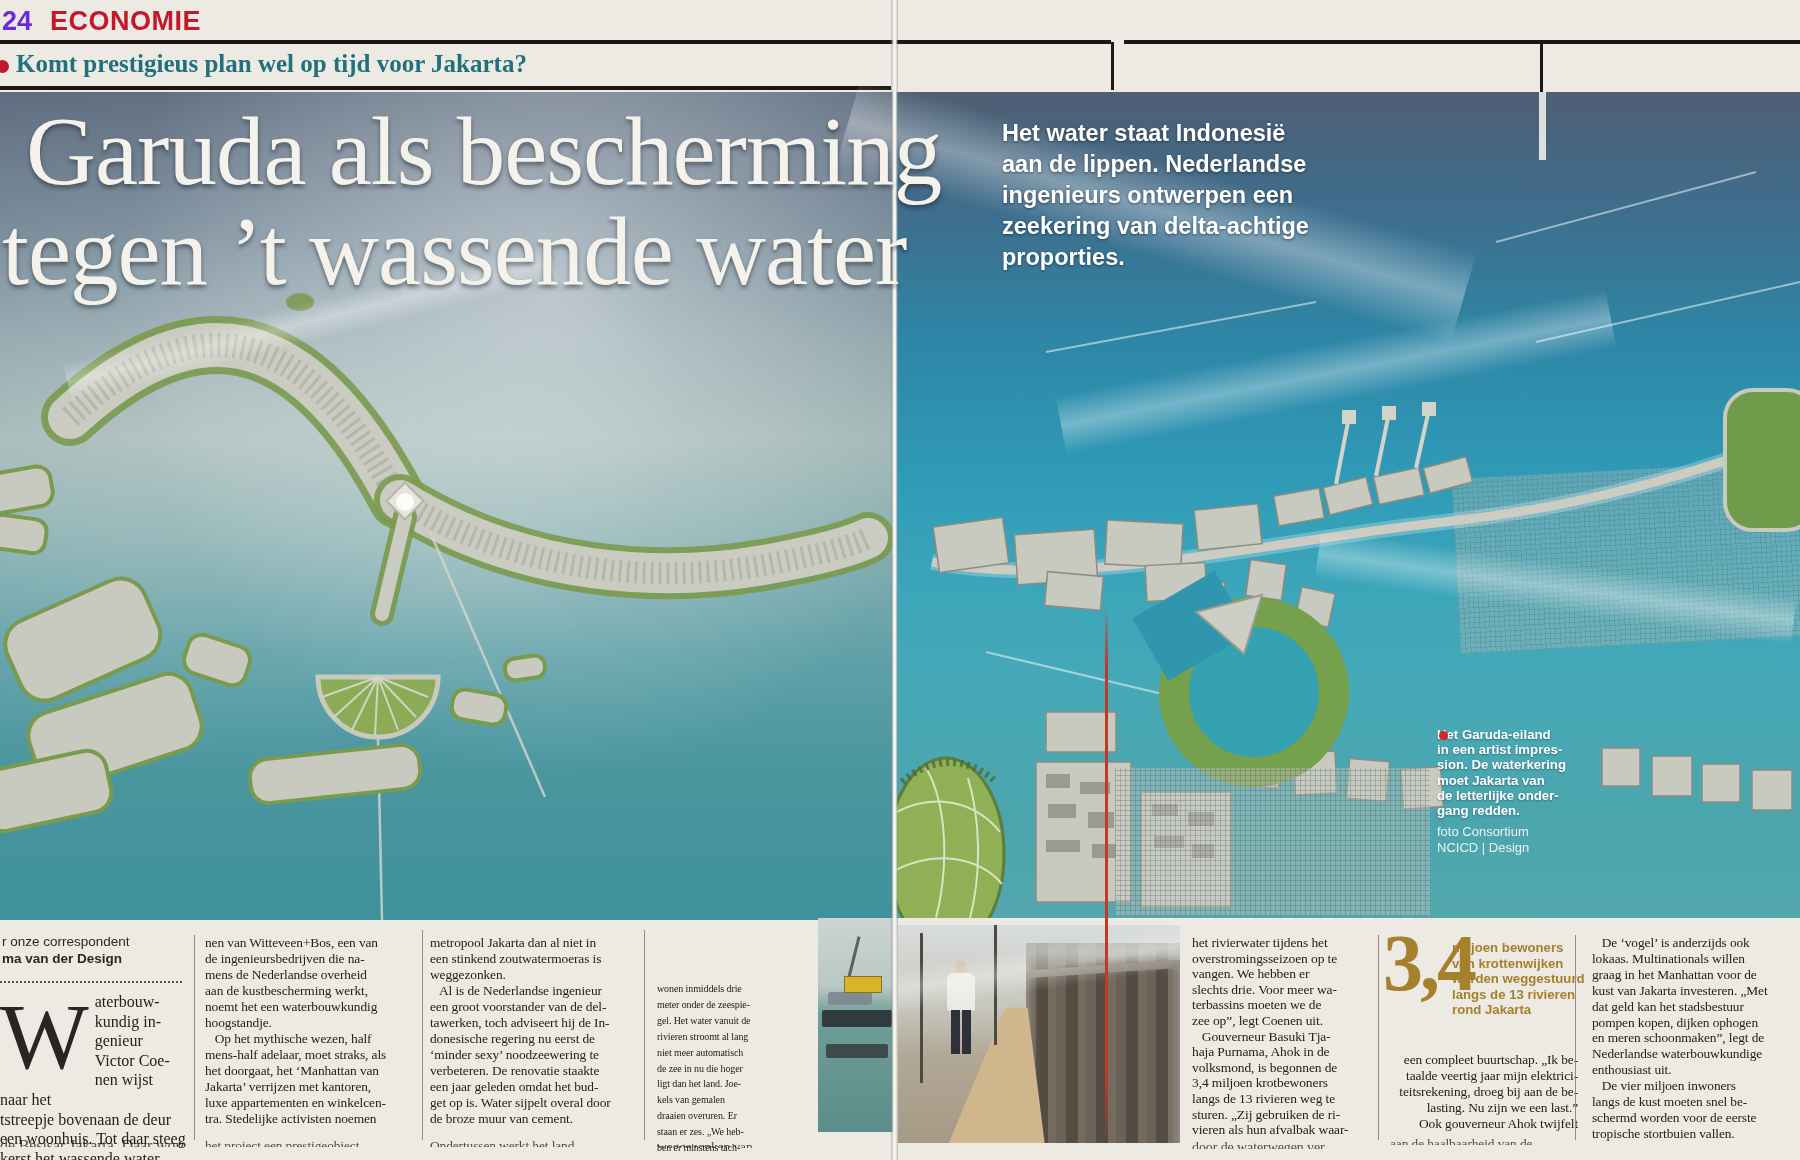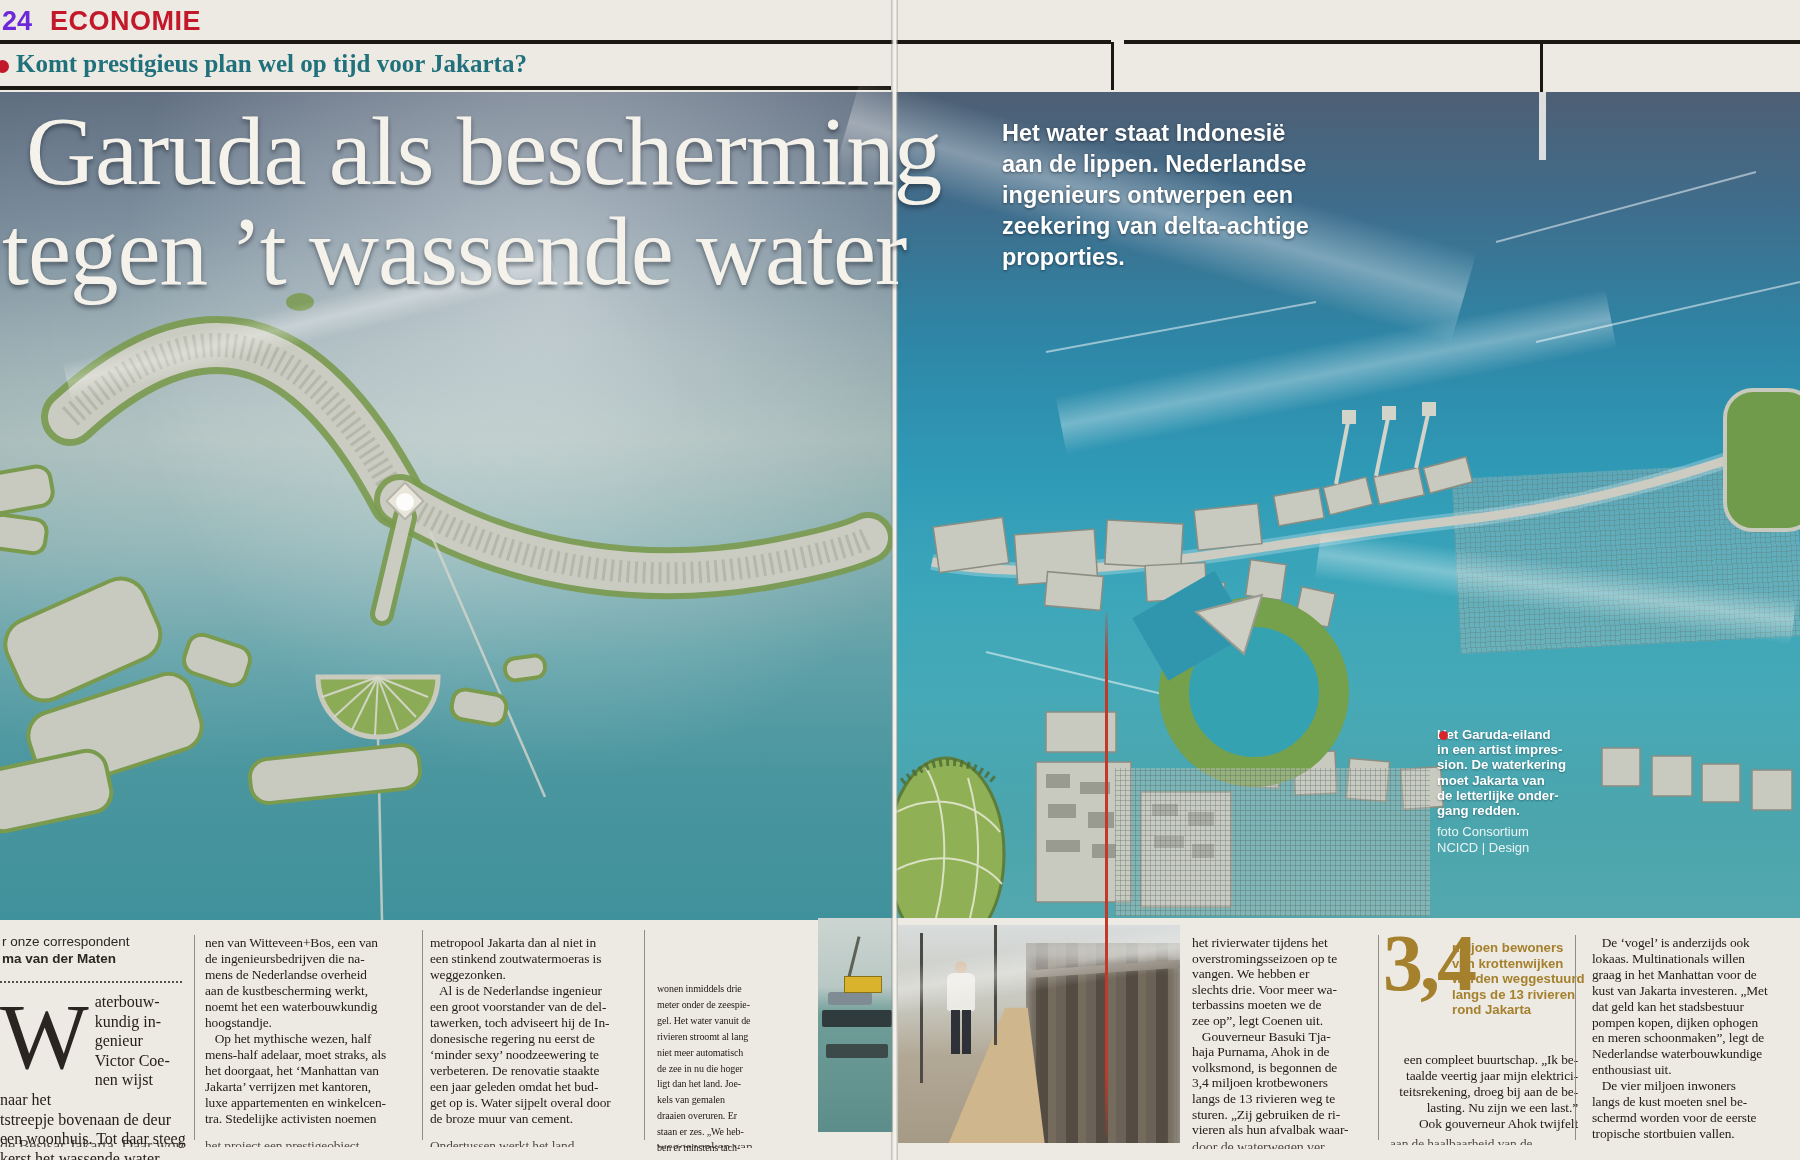--- a/index.html
+++ b/index.html
@@ -307,7 +307,7 @@
     <div class="abs glare slum-glare"></div>
   </div>
 
-  <div class="abs byline"><span>r onze correspondent</span><br><b>ma van der Maten</b></div>
+  <div class="abs byline"><span>r onze correspondent</span><br><b>ma van der Design</b></div>
   <div class="abs dotted"></div>
 
   <div class="abs c1wrap"><span class="dropcap">W</span><span>aterbouw-

